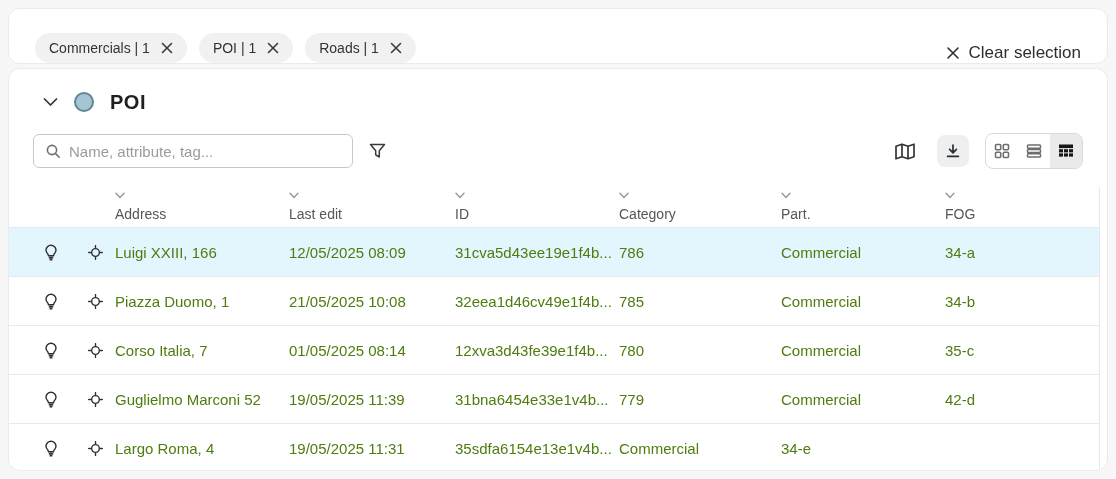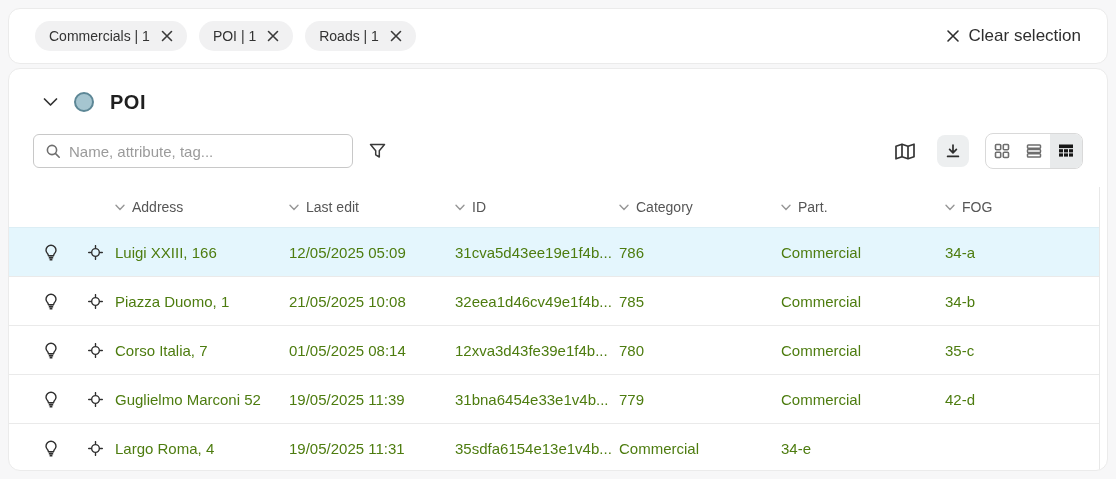--- a/index.html
+++ b/index.html
@@ -24,7 +24,7 @@
   
   .selection-bar {
     top: 8px; height: 56px;
-    display: flex; align-items: center;
+    display: flex; align-items: flex-end;
     padding: 0 26px;
   }
   .chips { display: flex; gap: 12px; }

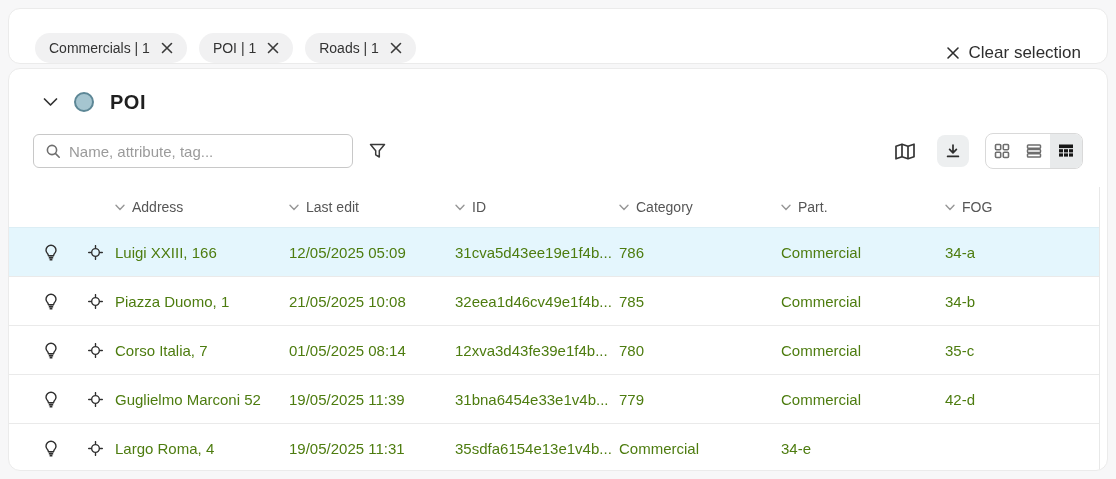--- a/index.html
+++ b/index.html
@@ -118,7 +118,7 @@
   .trow.body { border-top: 1px solid #eaeaea; cursor: pointer; }
   .trow.selected { background: #e4f6fd; border-top-color: #dceef5; }
   .header-row { height: 40px; font-size: 14px; color: #565656; }
-  .hcell { display: flex; align-items: center; gap: 7px; cursor: pointer; }
+  .hcell { display: flex; gap: 7px; cursor: pointer; flex-direction: column; }
   .hcell svg { color: #979797; flex: none; }
   .cell-icon { display: flex; justify-content: center; color: #2f2f2f; cursor: pointer; }
   .ellip { white-space: nowrap; overflow: hidden; }

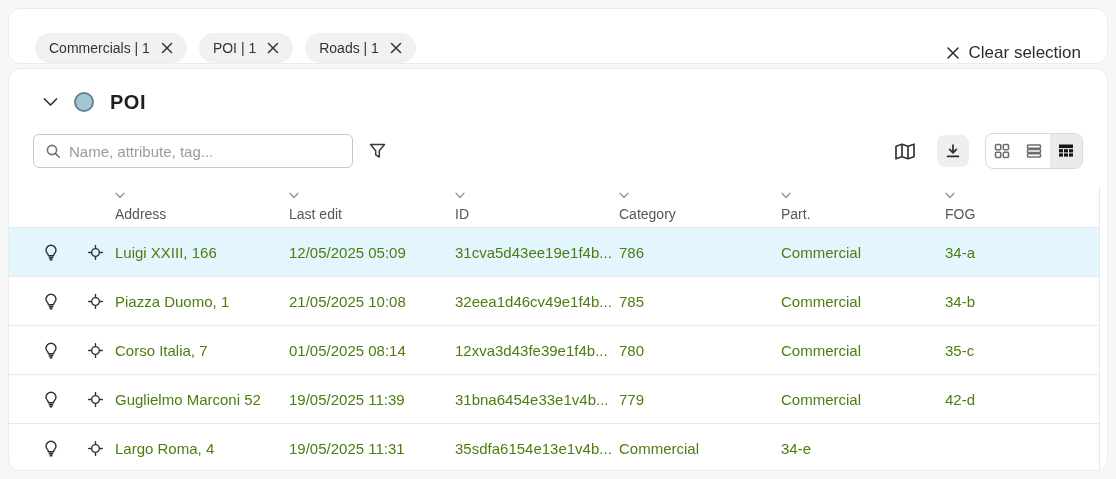--- a/index.html
+++ b/index.html
@@ -294,7 +294,7 @@
             </svg>
         </span>
         <span class="ellip">Luigi XXIII, 166</span>
-        <span class="ellip">12/05/2025 05:09</span>
+        <span class="ellip">12/05/2025 08:09</span>
         <span class="ellip">31cva5d43ee19e1f4b...</span>
         <span class="ellip">786</span>
         <span class="ellip">Commercial</span>

